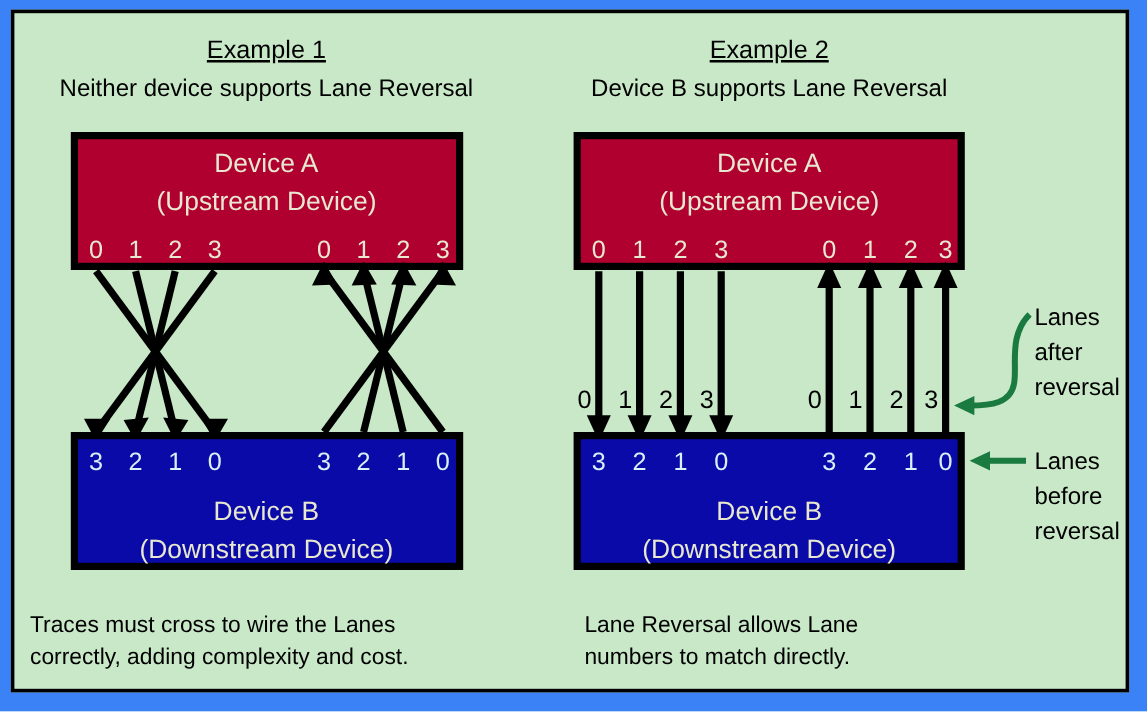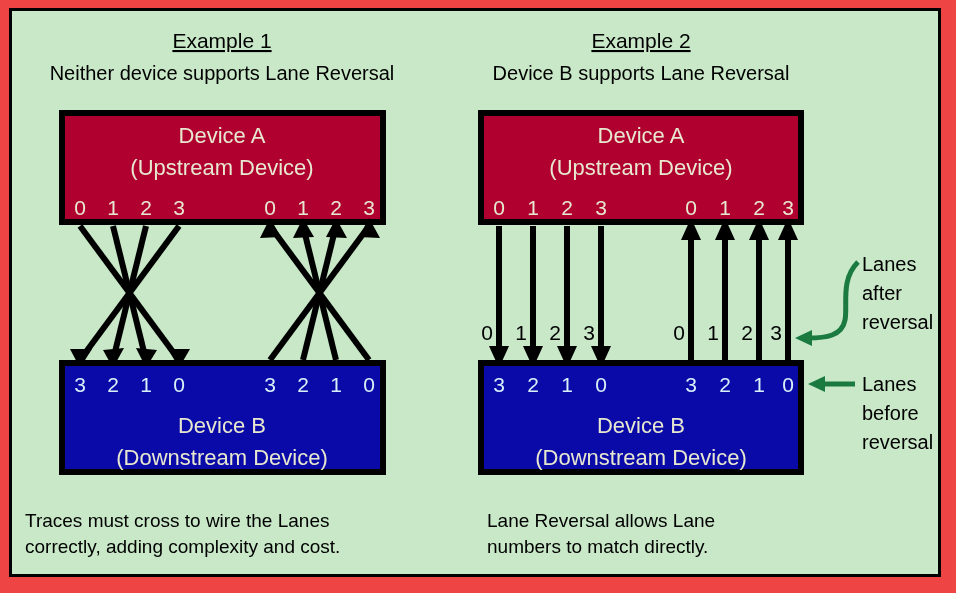--- a/index.html
+++ b/index.html
@@ -11,7 +11,7 @@
     position: relative;
     width: 956px;
     height: 593px;
-    background: #ef4444;
+    background: #3b82f6;
     overflow: hidden;
     font-family: "Liberation Sans", sans-serif;
   }

